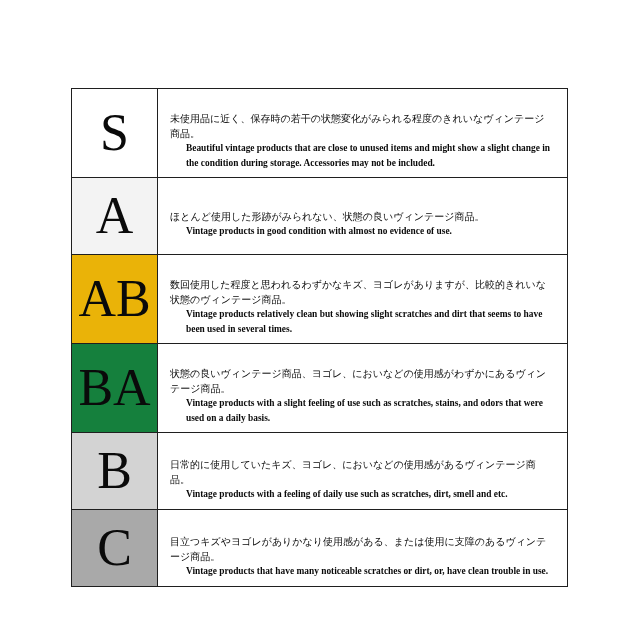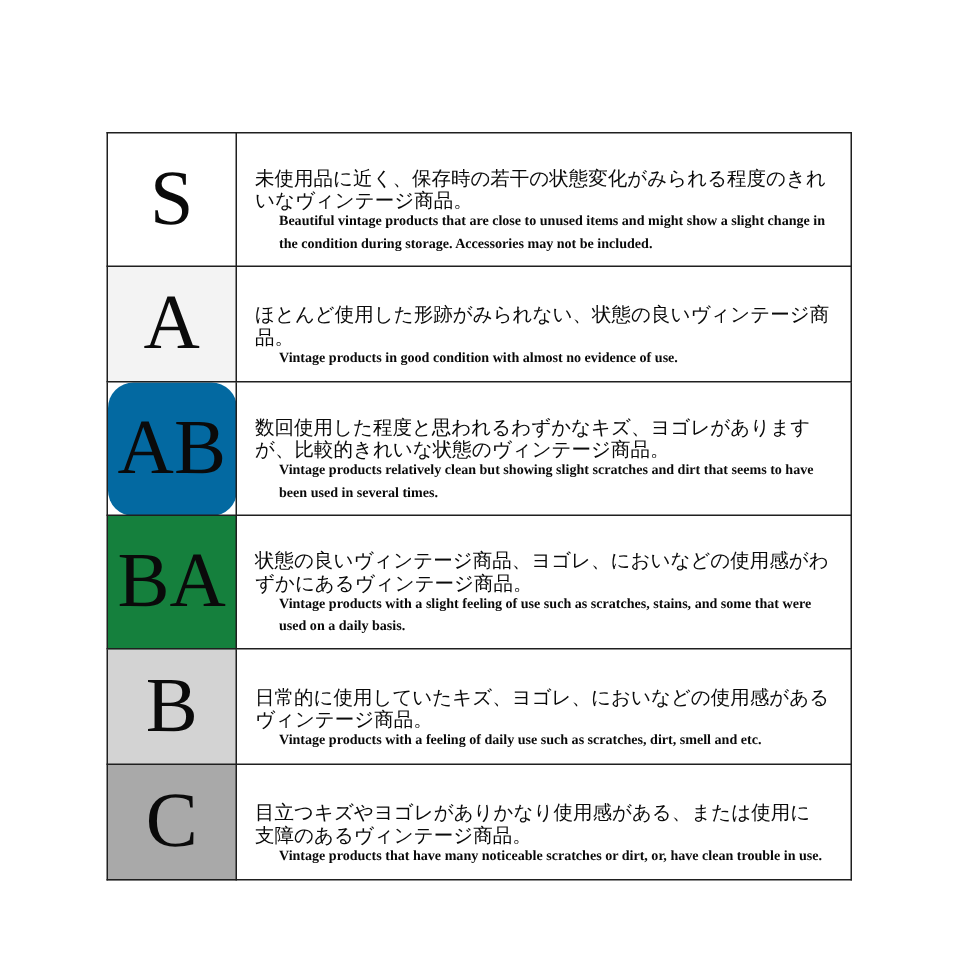--- a/index.html
+++ b/index.html
@@ -46,7 +46,7 @@
     background: #ffffff;
   }
   .jp-text {
-    font-size: 13px;
+    font-size: 10px;
     line-height: 15px;
     color: #0a0a0a;
     margin-top: 16px;

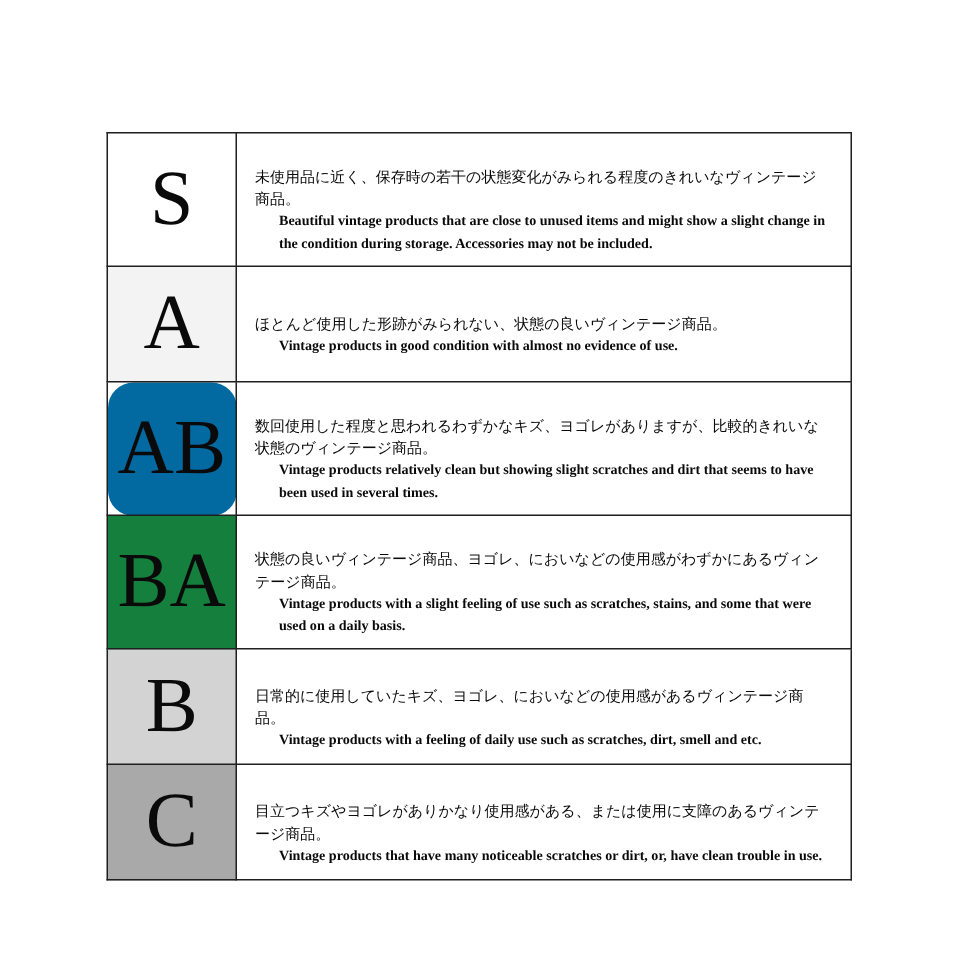--- a/index.html
+++ b/index.html
@@ -86,7 +86,7 @@
   </tr>
 
   <tr>
-    <td class="grade-cell" style="background: #0369a1; border-radius: 17px;">
+    <td class="grade-cell" style="background: #eab308;">
       <span class="grade-letter">AB</span>
     </td>
     <td class="desc-cell">

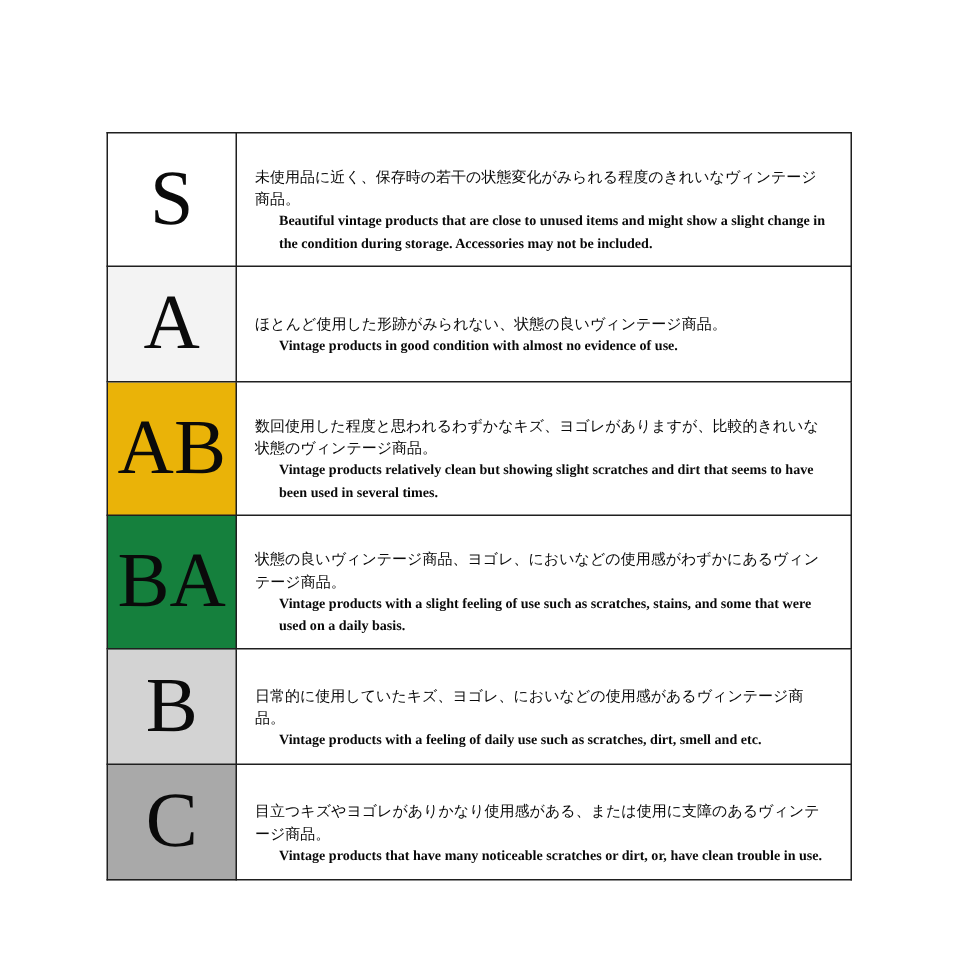--- a/index.html
+++ b/index.html
@@ -101,7 +101,7 @@
     </td>
     <td class="desc-cell">
       <div class="jp-text">状態の良いヴィンテージ商品、ヨゴレ、においなどの使用感がわずかにあるヴィンテージ商品。</div>
-      <div class="en-text">Vintage products with a slight feeling of use such as scratches, stains, and some that were used on a daily basis.</div>
+      <div class="en-text">Vintage products with a slight feeling of use such as scratches, stains, and odors that were used on a daily basis.</div>
     </td>
   </tr>
 

